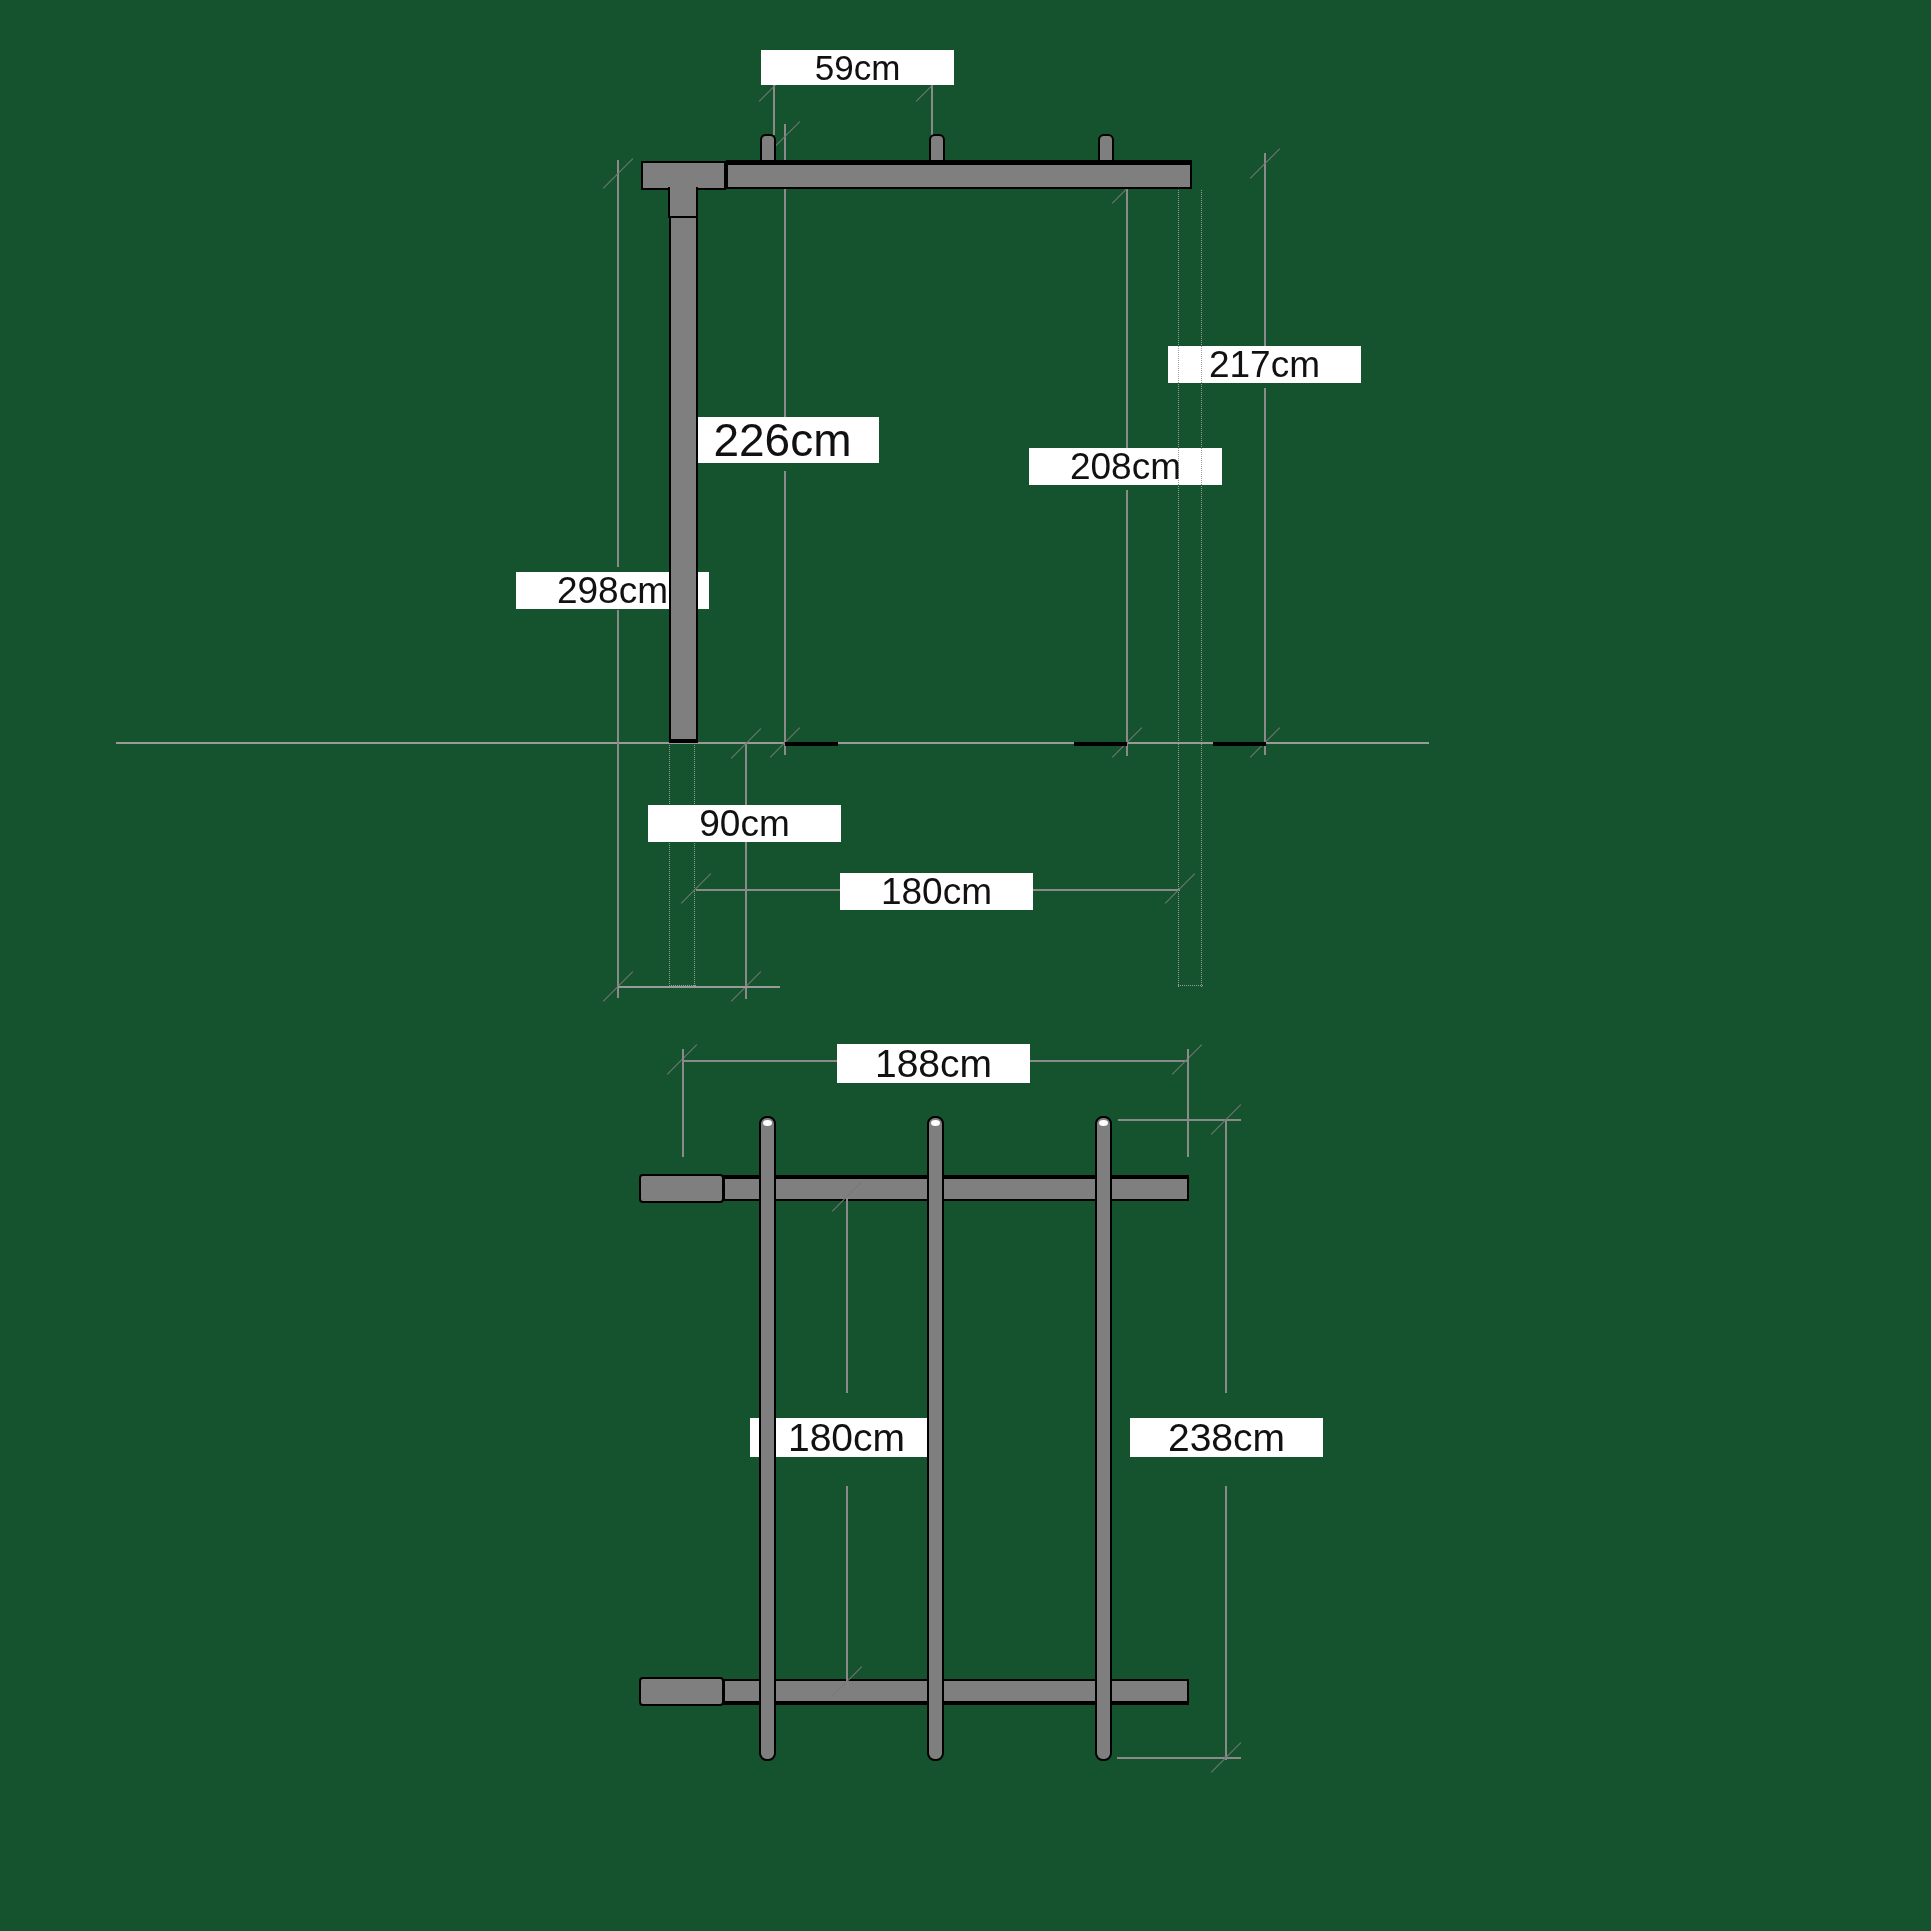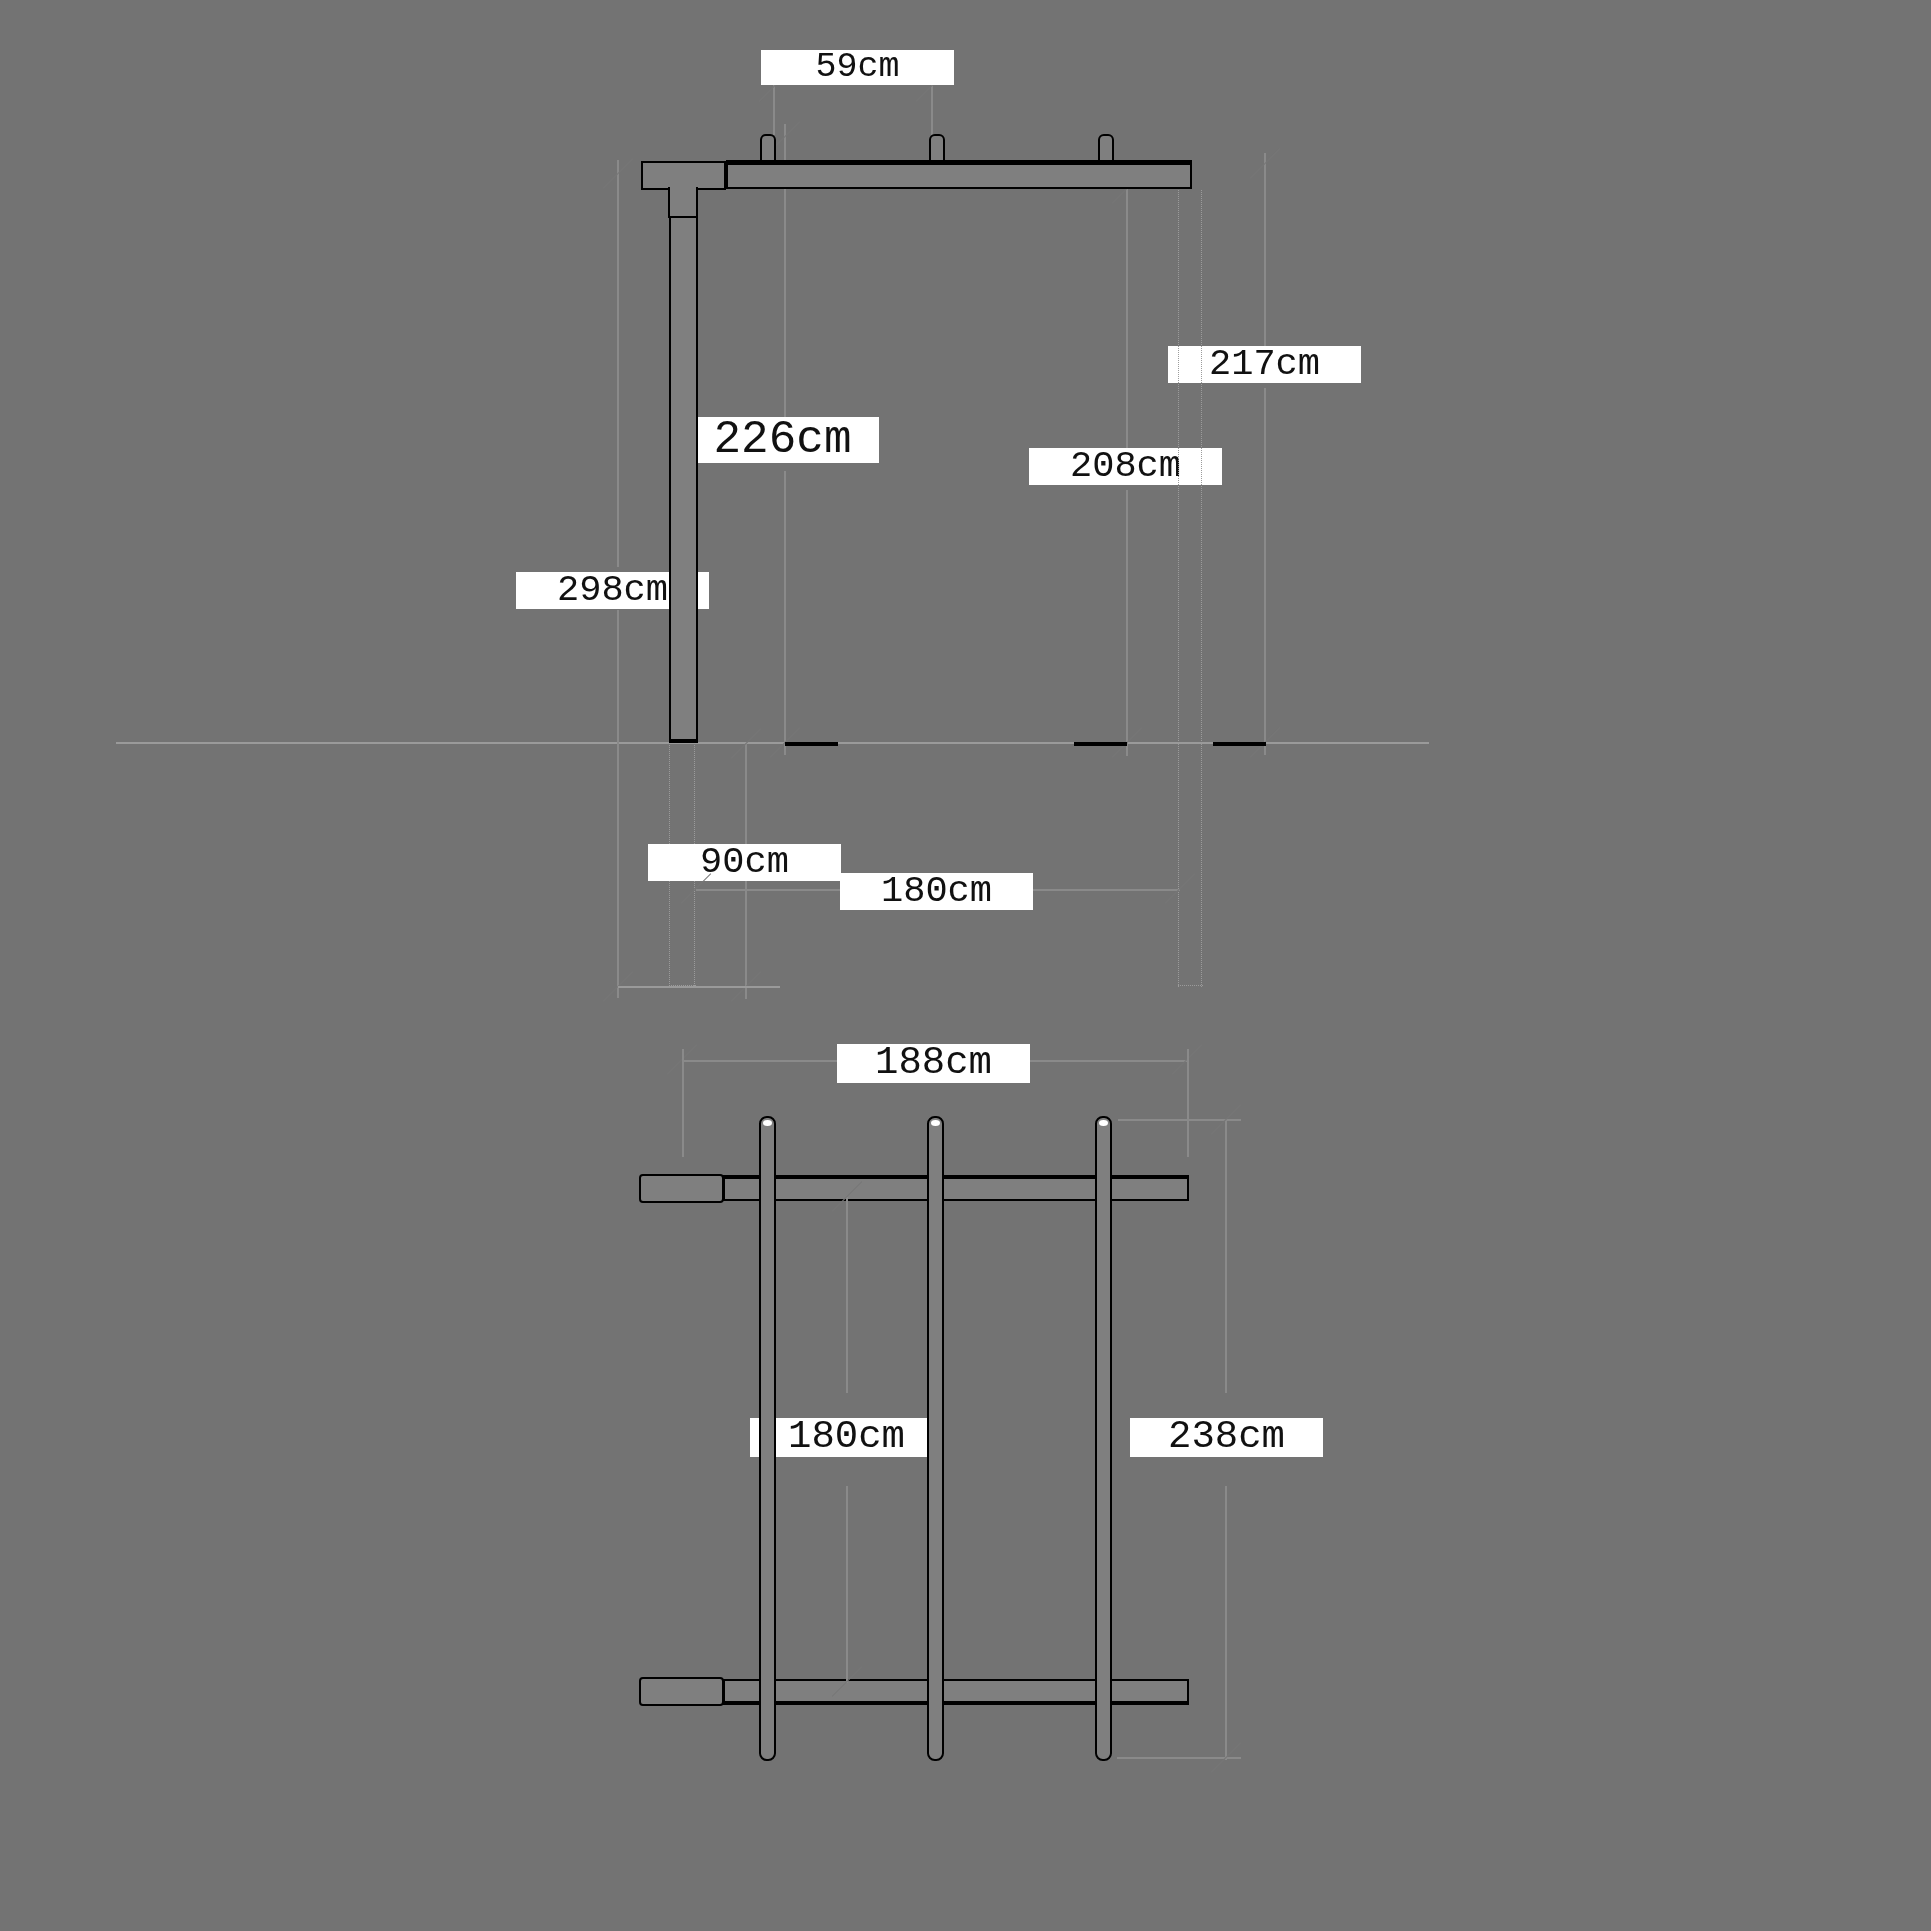--- a/index.html
+++ b/index.html
@@ -4,8 +4,8 @@
 <style>
   html,body{margin:0;padding:0;background:#fff;}
   *{box-sizing:border-box;}
-  .canvas{position:relative;width:1931px;height:1931px;background:#737373;overflow:hidden;
-          font-family:Liberation Mono, monospace;}
+  .canvas{position:relative;width:1931px;height:1931px;background:#14532d;overflow:hidden;
+          font-family:Liberation Sans, sans-serif;}
   
   .wood{position:absolute;background:#7f7f7f;border:2.9px solid #000;}
   

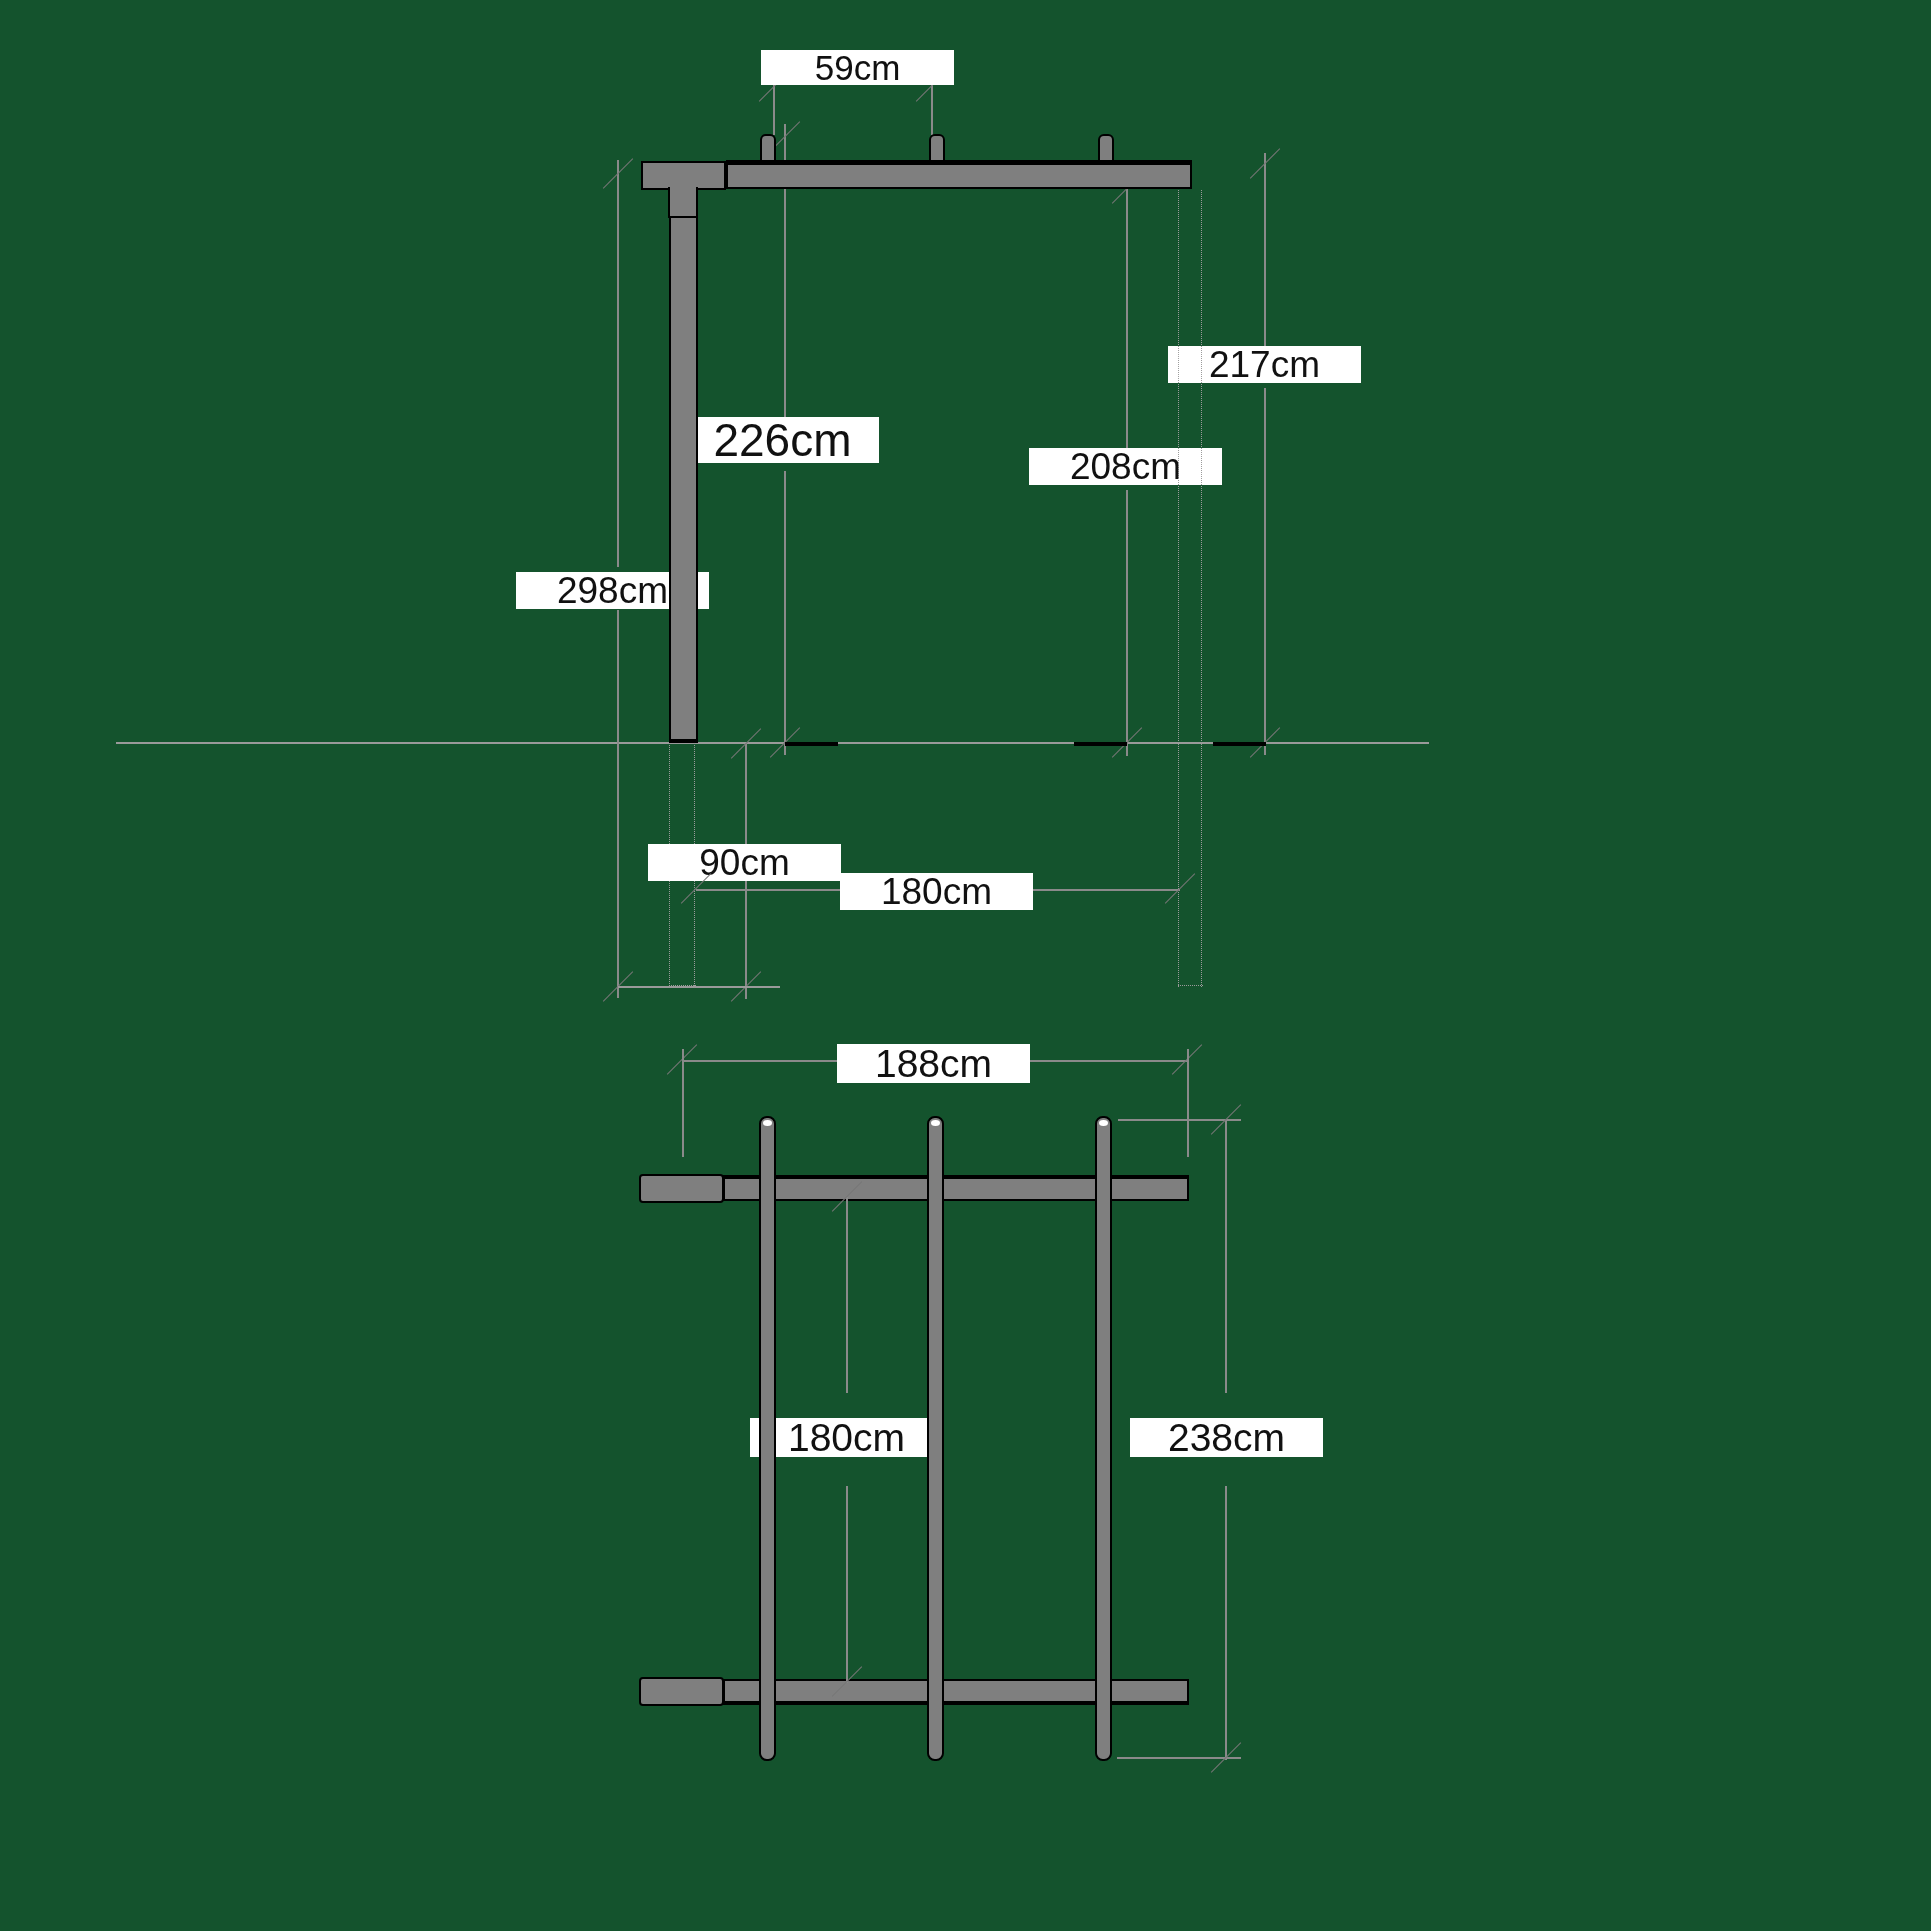--- a/index.html
+++ b/index.html
@@ -90,7 +90,7 @@
   <div class="tick" style="left:725px;top:743px;"></div>
   <div class="tick" style="left:725px;top:986px;"></div>
   <div class="gline" style="left:618px;top:986px;width:162px;height:1.9px;"></div>
-  <div class="dim-label" style="left:648px;top:844px;">90cm</div>
+  <div class="dim-label" style="left:648px;top:805px;">90cm</div>
 
   <div class="dline" style="left:696px;top:889px;width:166px;height:1.9px;"></div>
   <div class="dline" style="left:1012px;top:889px;width:168px;height:1.9px;"></div>

